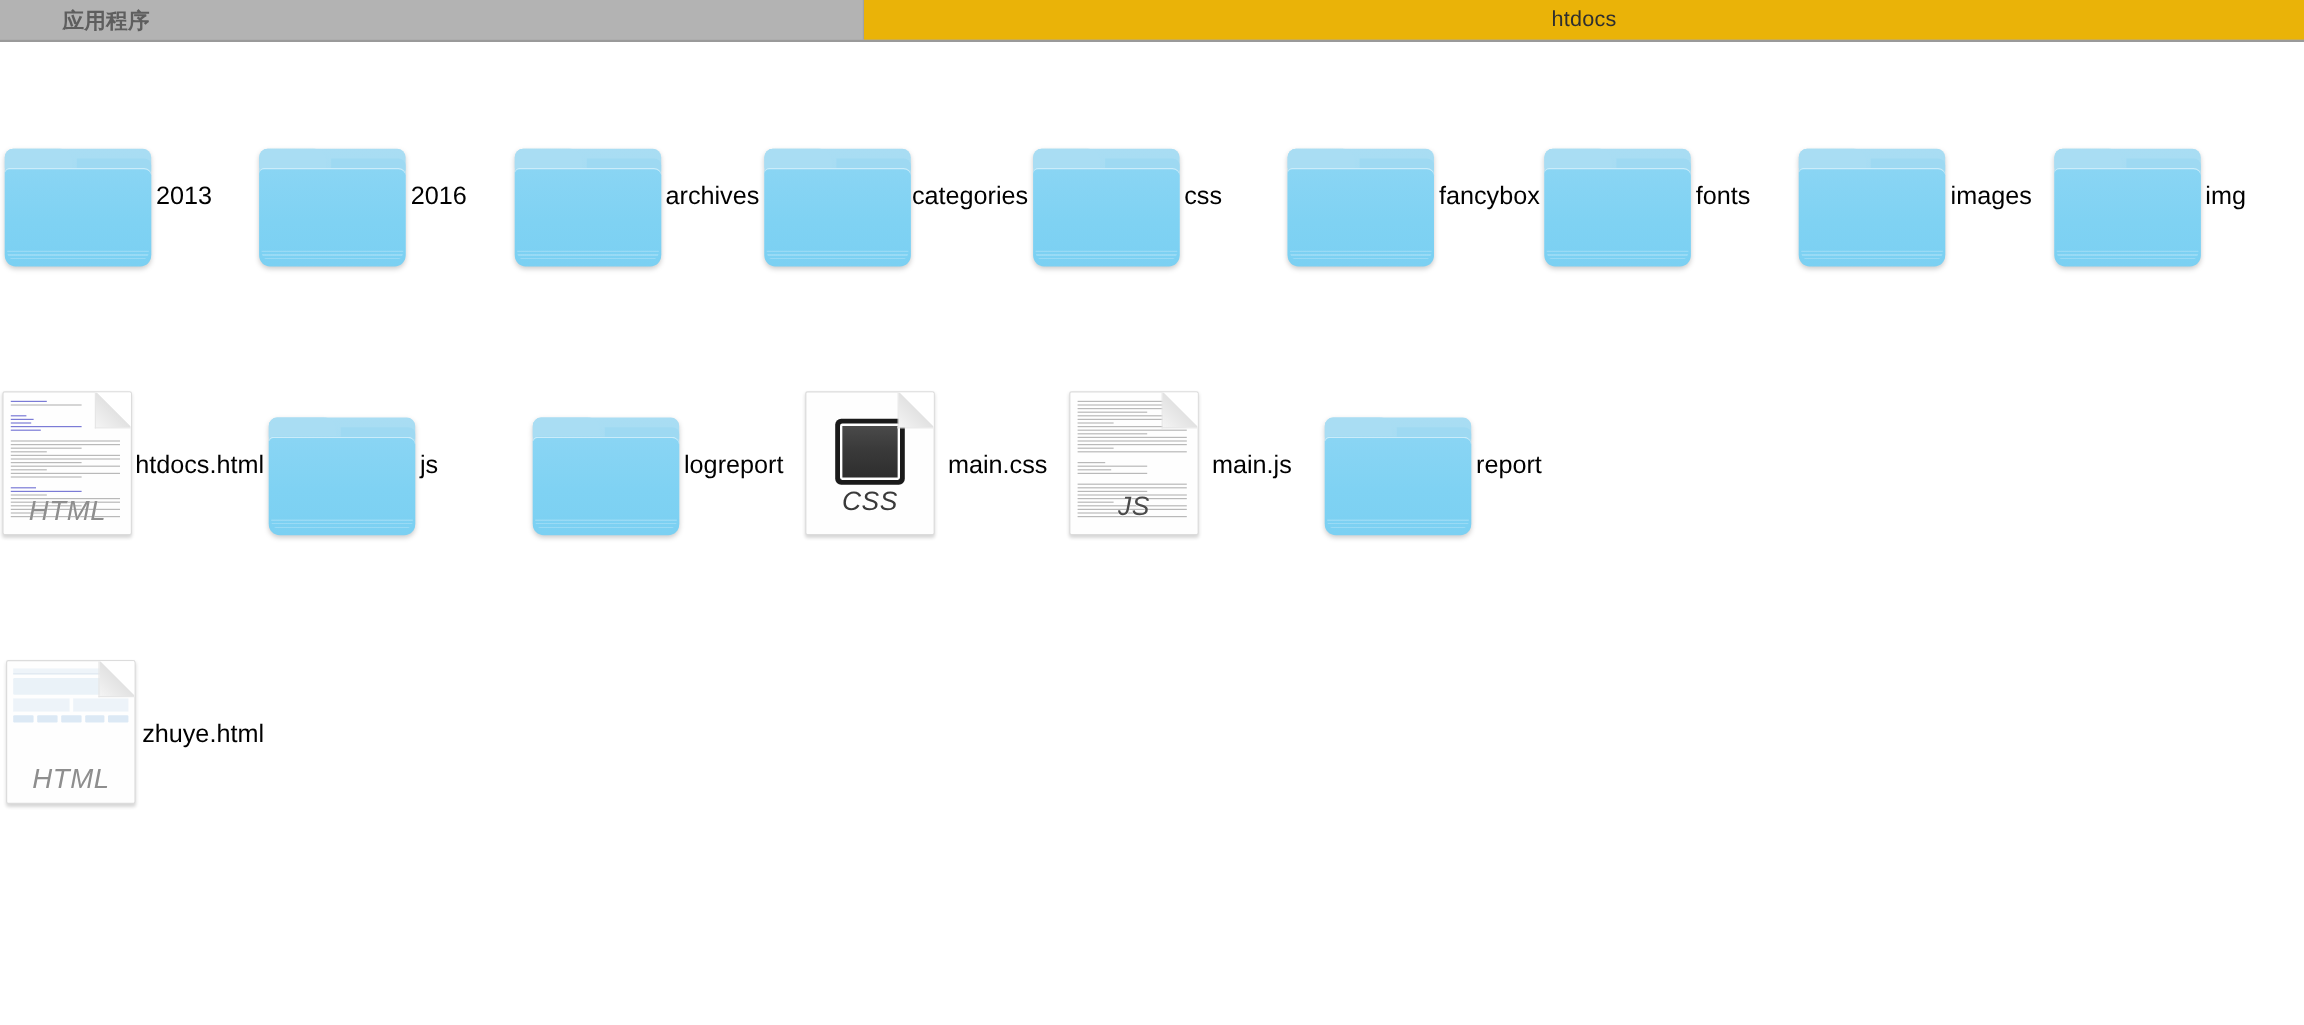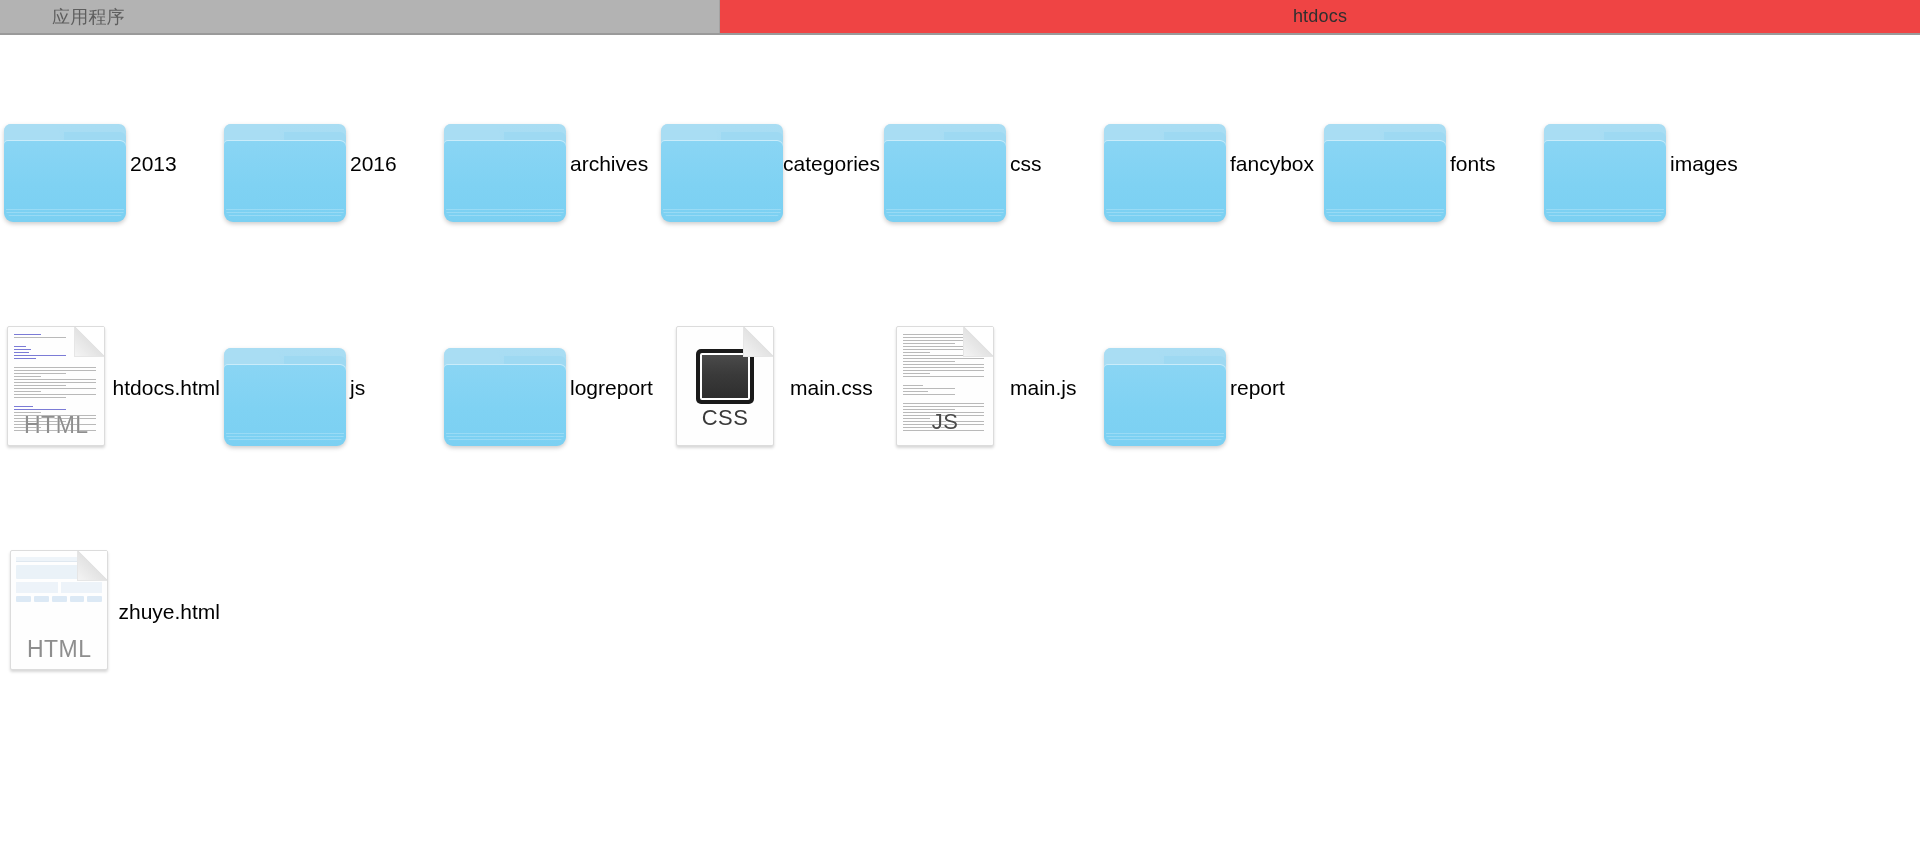--- a/index.html
+++ b/index.html
@@ -35,6 +35,7 @@
     padding-left: 52px;
     justify-content: flex-start;
     border-right: 1px solid #a3a3a3;
+    font-weight: bold;
   }
   .tab.active {
     width: 1200px;

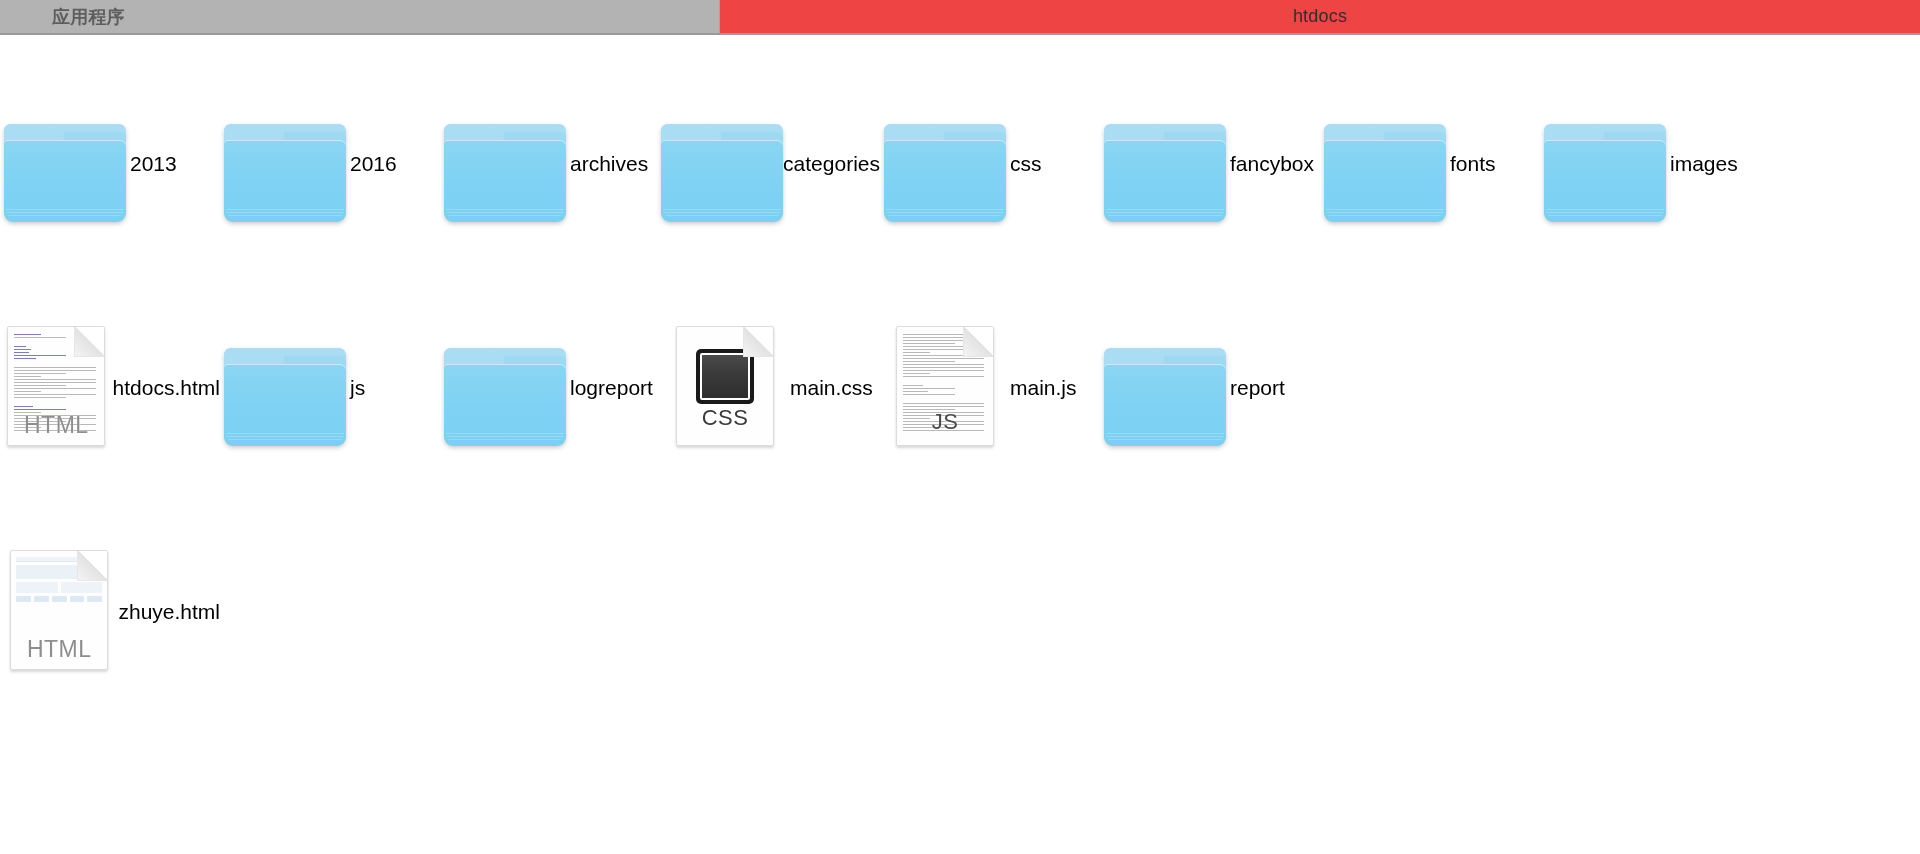--- a/index.html
+++ b/index.html
@@ -39,7 +39,7 @@
   }
   .tab.active {
     width: 1200px;
-    background: #ef4444;
+    background: #eab308;
     color: #2f2f2f;
     justify-content: center;
   }

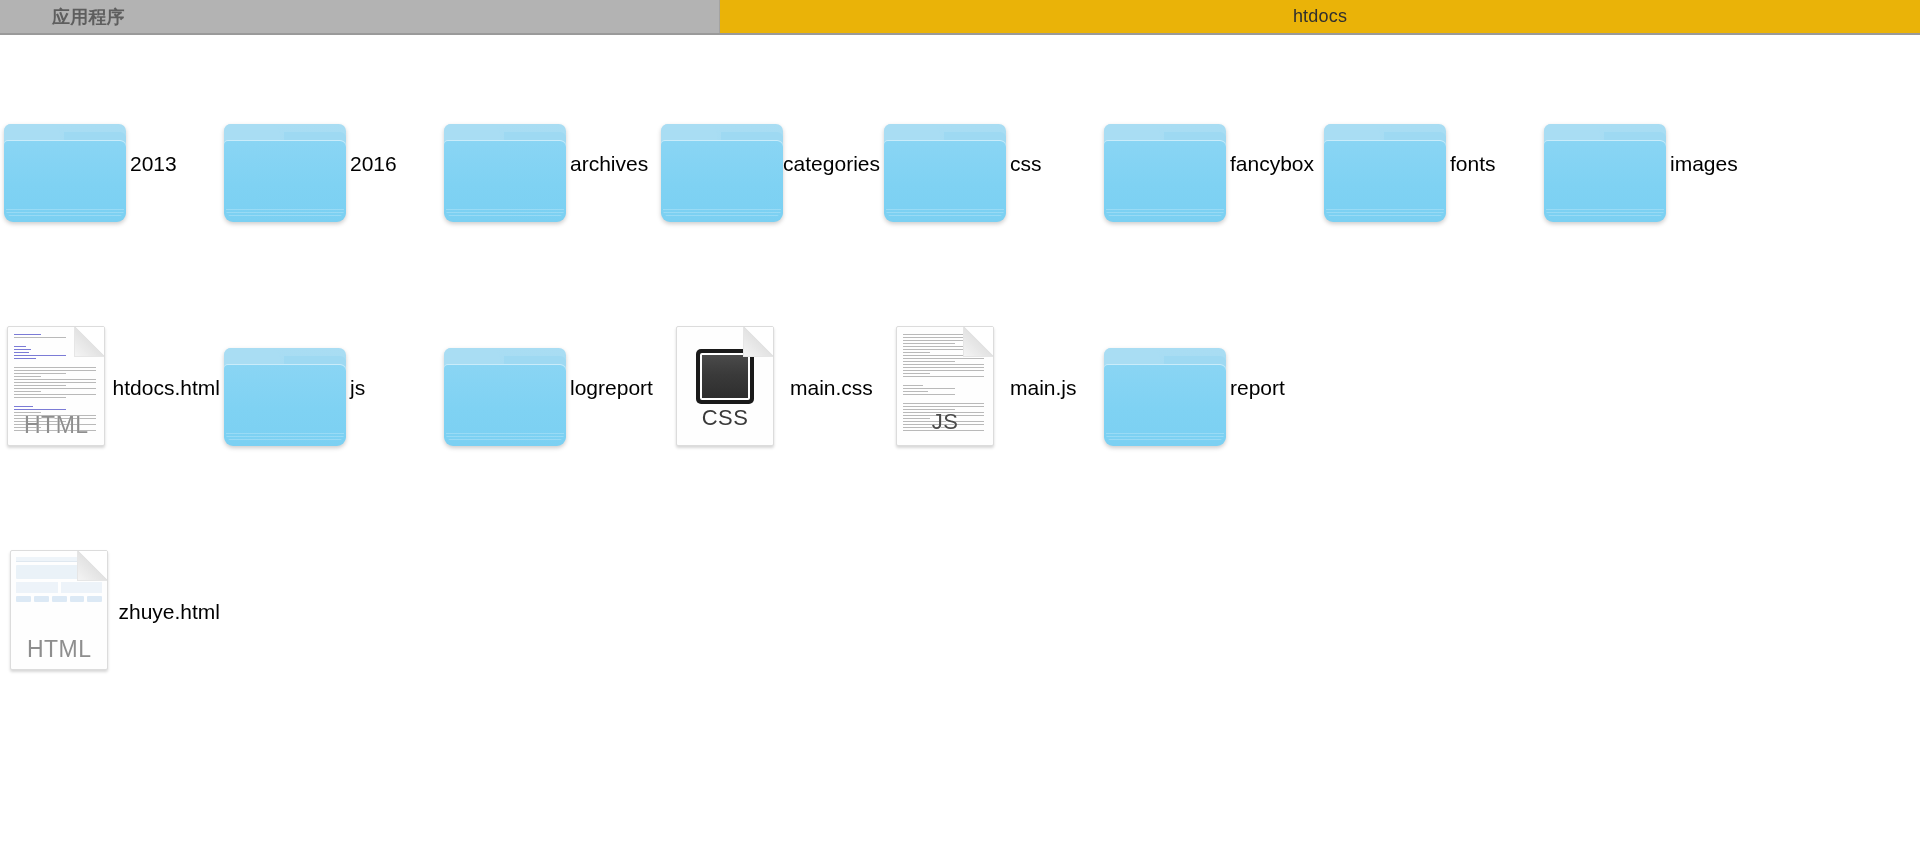--- a/index.html
+++ b/index.html
@@ -360,6 +360,16 @@
       <div class="label">images</div>
     </div>
 
+    <div class="cell">
+      <div class="iconbox">
+        <div class="folder">
+          <div class="back"></div>
+            <div class="lip"></div>
+            <div class="front"></div>
+        </div>
+      </div>
+      <div class="label">img</div>
+    </div>
 
   </div>
 

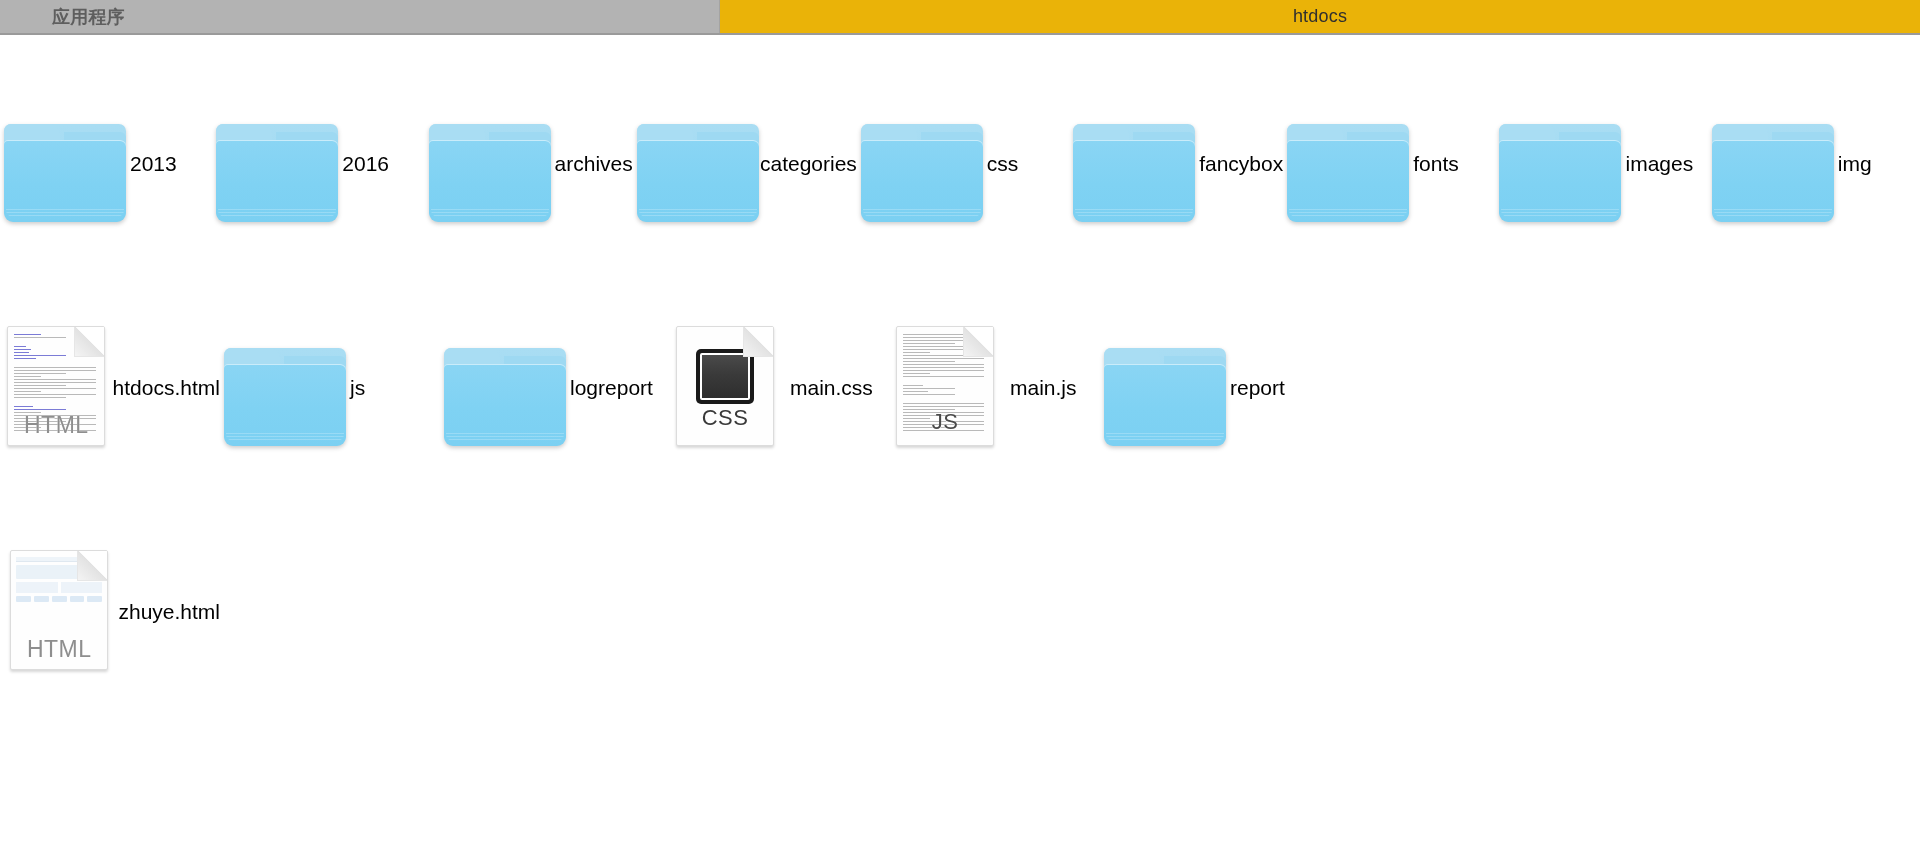--- a/index.html
+++ b/index.html
@@ -143,13 +143,14 @@
   
   .doc {
     position: relative;
-    width: 98px;
+    width: 108px;
     height: 120px;
     background: #fefefe;
     border: 1px solid #dcdcdc;
     border-radius: 2px;
     box-shadow: 0 2px 3px rgba(0,0,0,.16);
     overflow: hidden;
+    font-style: italic;
   }
   .doc .fold {
     position: absolute;

